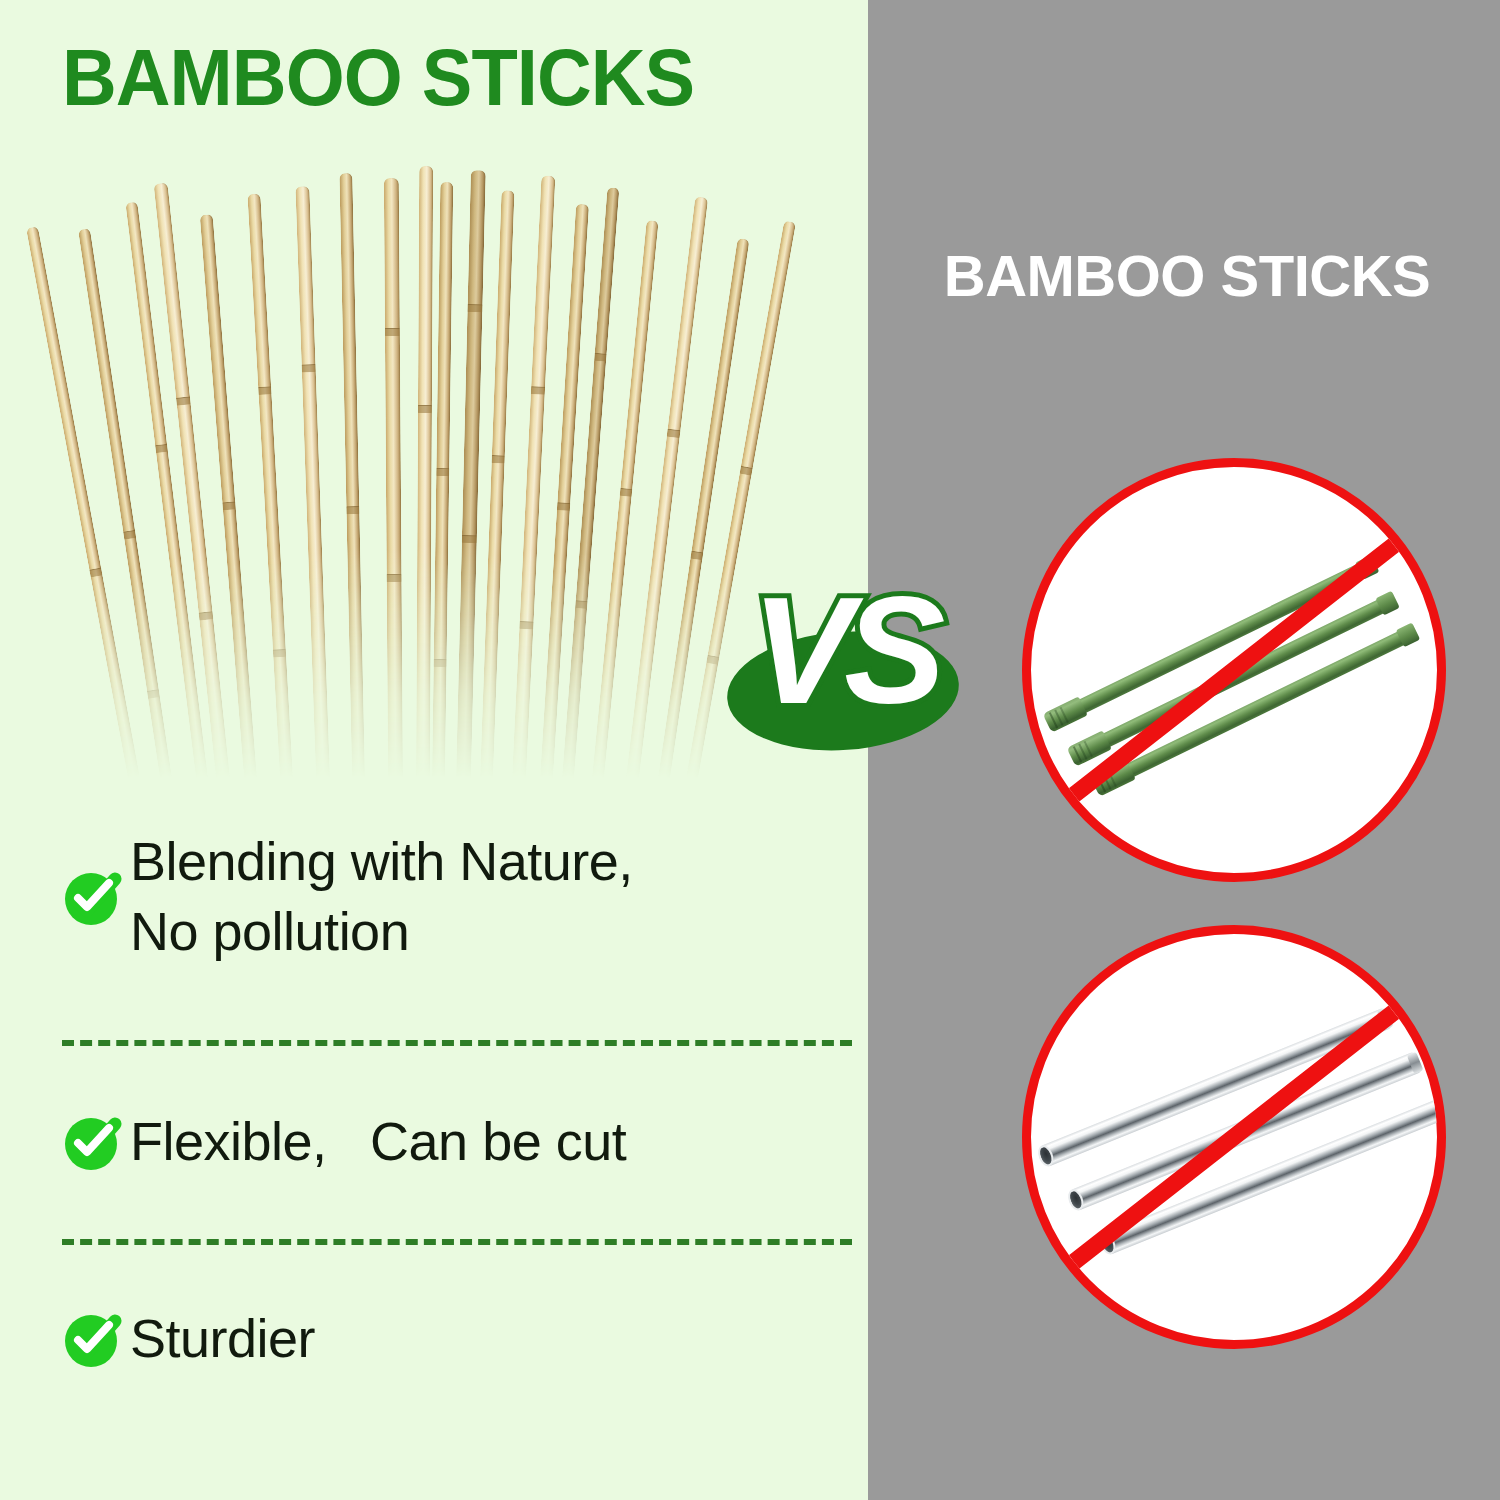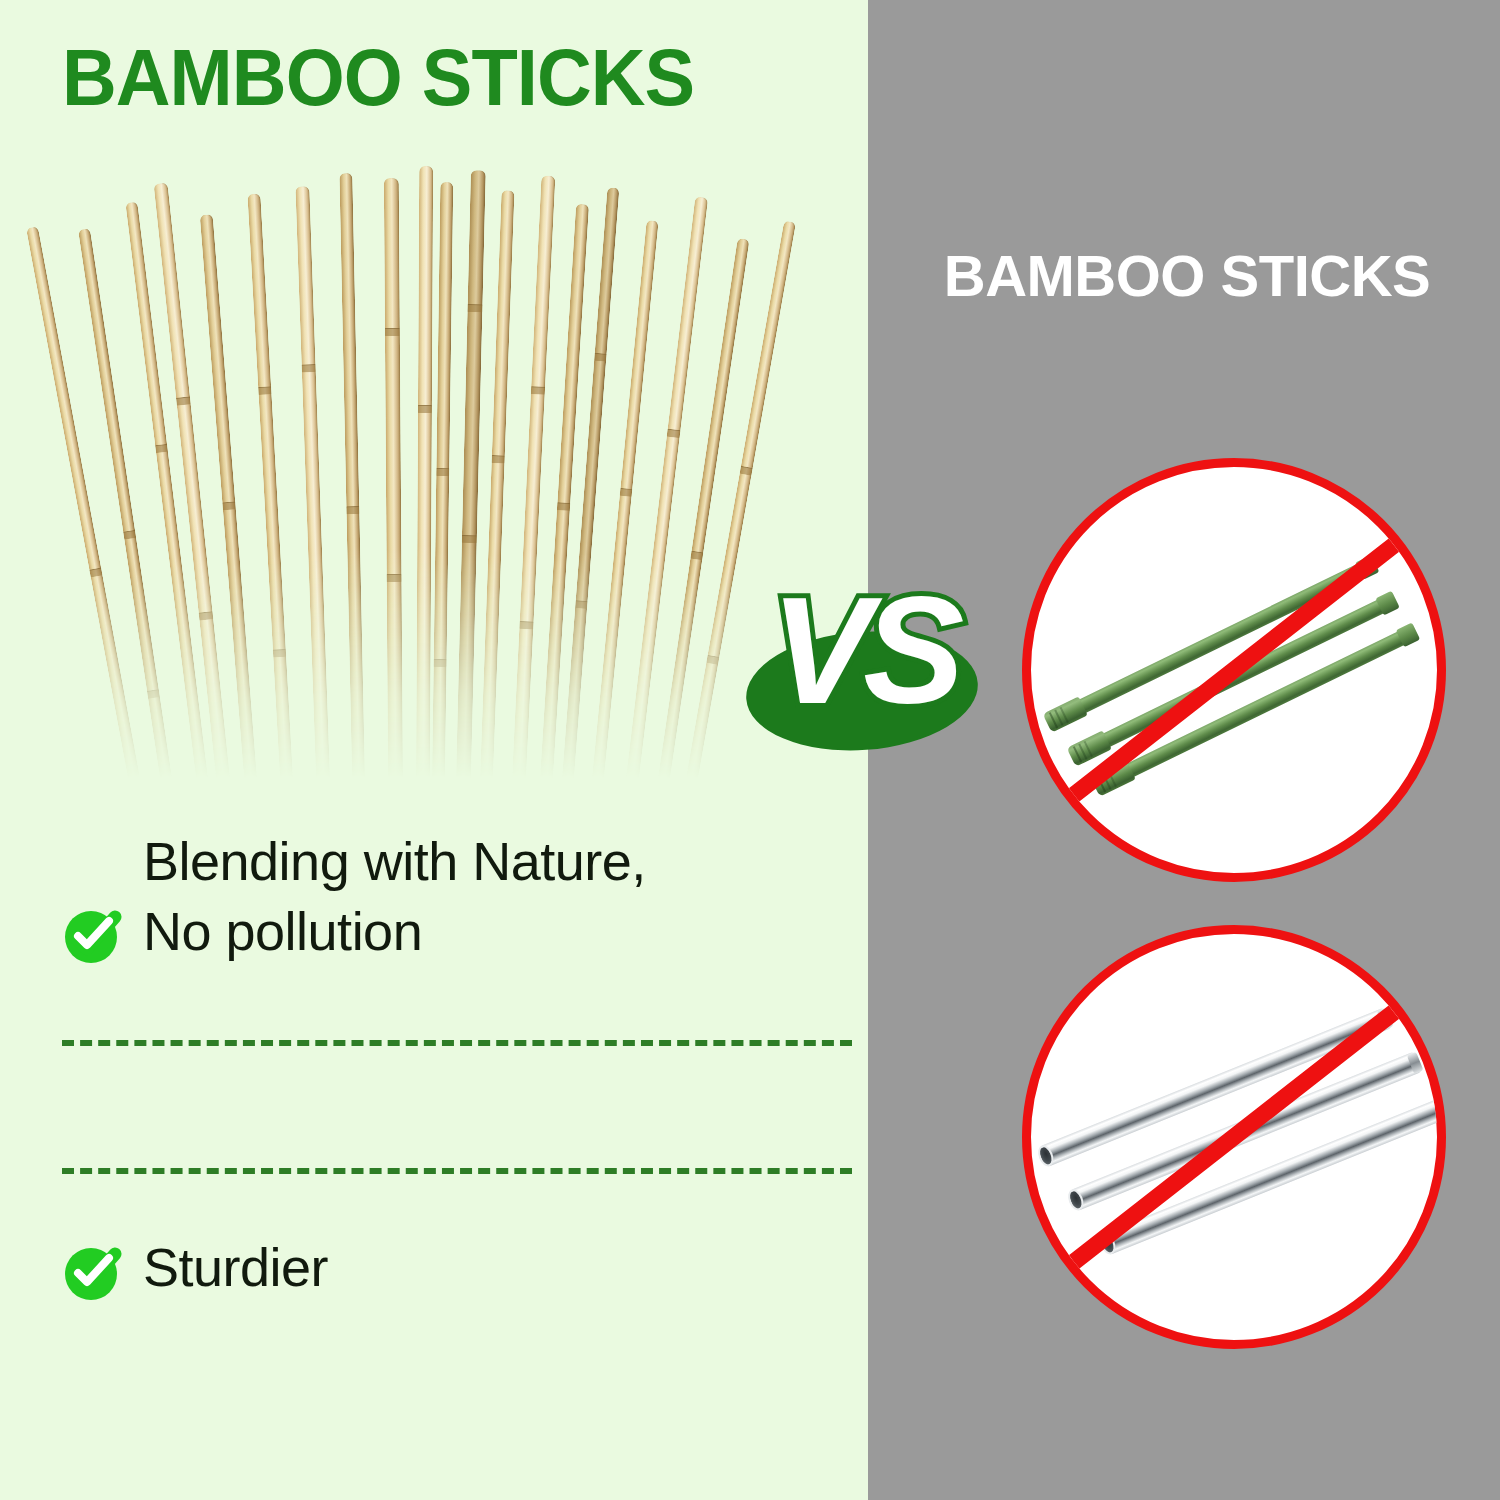--- a/index.html
+++ b/index.html
@@ -95,7 +95,7 @@
   
   .vs-badge {
     position: absolute;
-    left: 738px;
+    left: 719px;
     top: 556px;
     width: 250px;
     height: 200px;

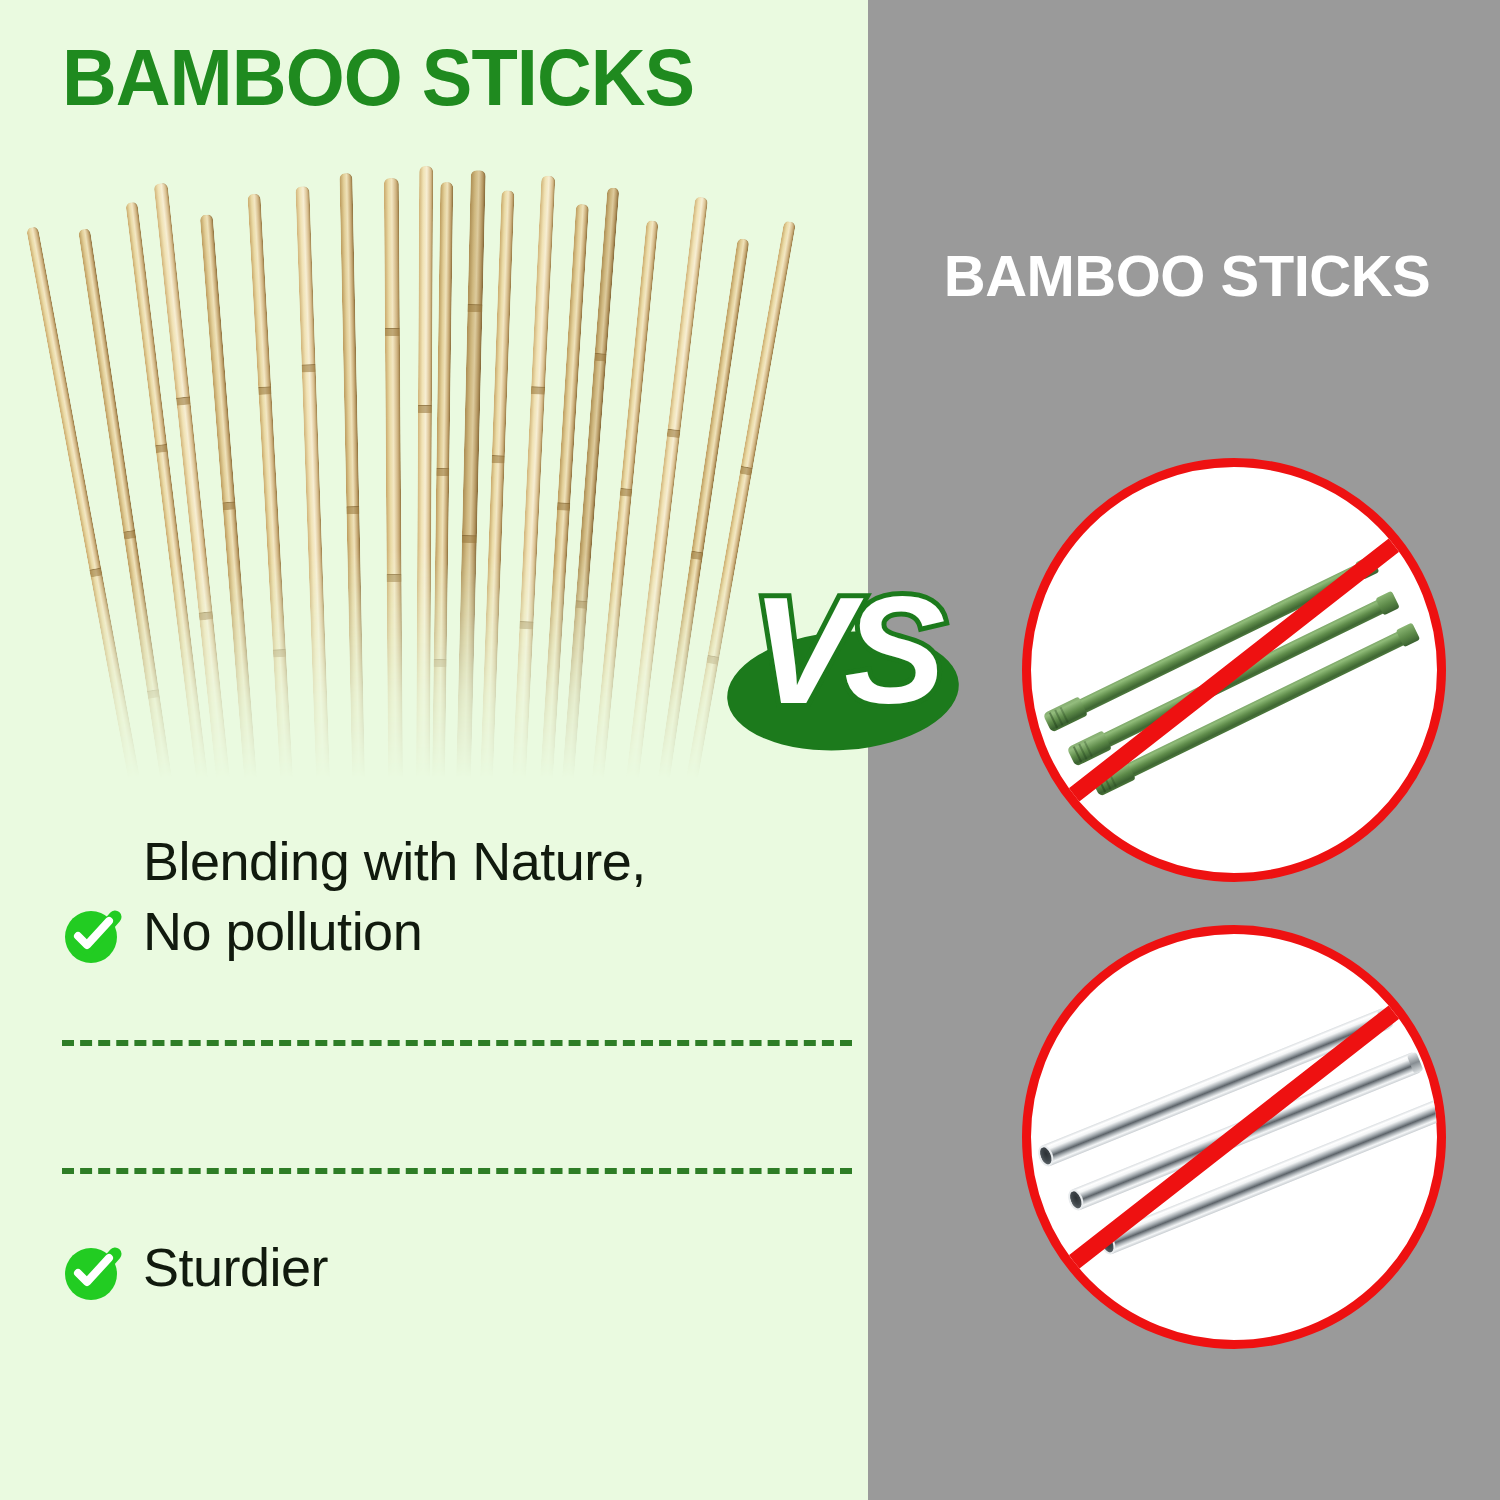--- a/index.html
+++ b/index.html
@@ -234,8 +234,8 @@
   .feature-row {
     position: relative;
     display: flex;
-    align-items: flex-end;
-    gap: 21px;
+    align-items: center;
+    gap: 8px;
   }
   .check-icon {
     flex: 0 0 auto;

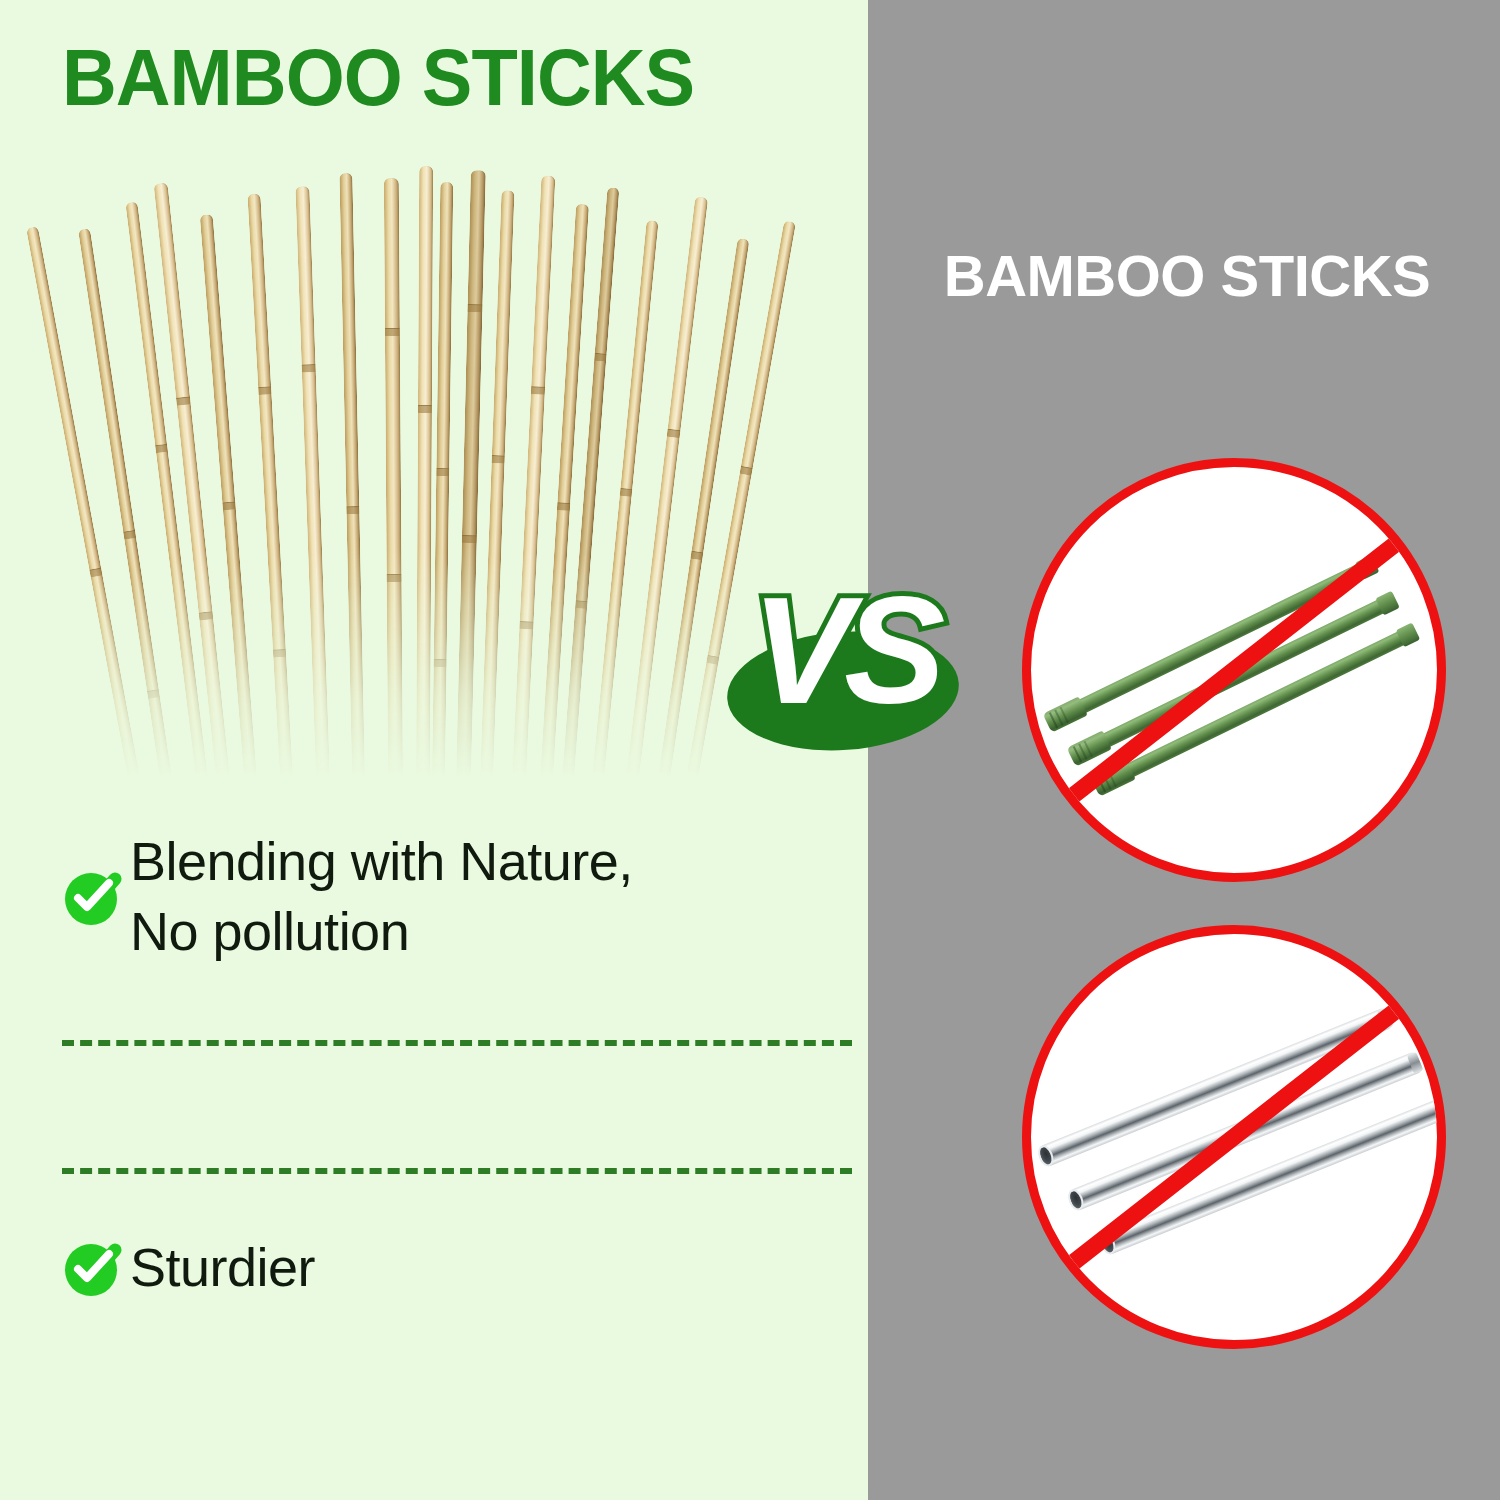--- a/index.html
+++ b/index.html
@@ -362,6 +362,16 @@
       <div class="divider"></div>
       <div class="sp-b"></div>
 
+      <div class="feature-row">
+        <span class="check-icon">
+          <svg width="60" height="60" viewBox="0 0 60 60">
+            <circle cx="29" cy="31" r="26" fill="#22cc22"></circle>
+            <path d="M13 31 L25 43 L53 11" stroke="#22cc22" stroke-width="13" fill="none" stroke-linecap="round" stroke-linejoin="round"></path>
+            <path d="M16 30 L25 39 L47 15" stroke="#ffffff" stroke-width="8" fill="none" stroke-linecap="round" stroke-linejoin="round"></path>
+          </svg>
+        </span>
+        <span class="feature-text">Flexible,   Can be cut</span>
+      </div>
 
       <div class="sp-c"></div>
       <div class="divider"></div>

